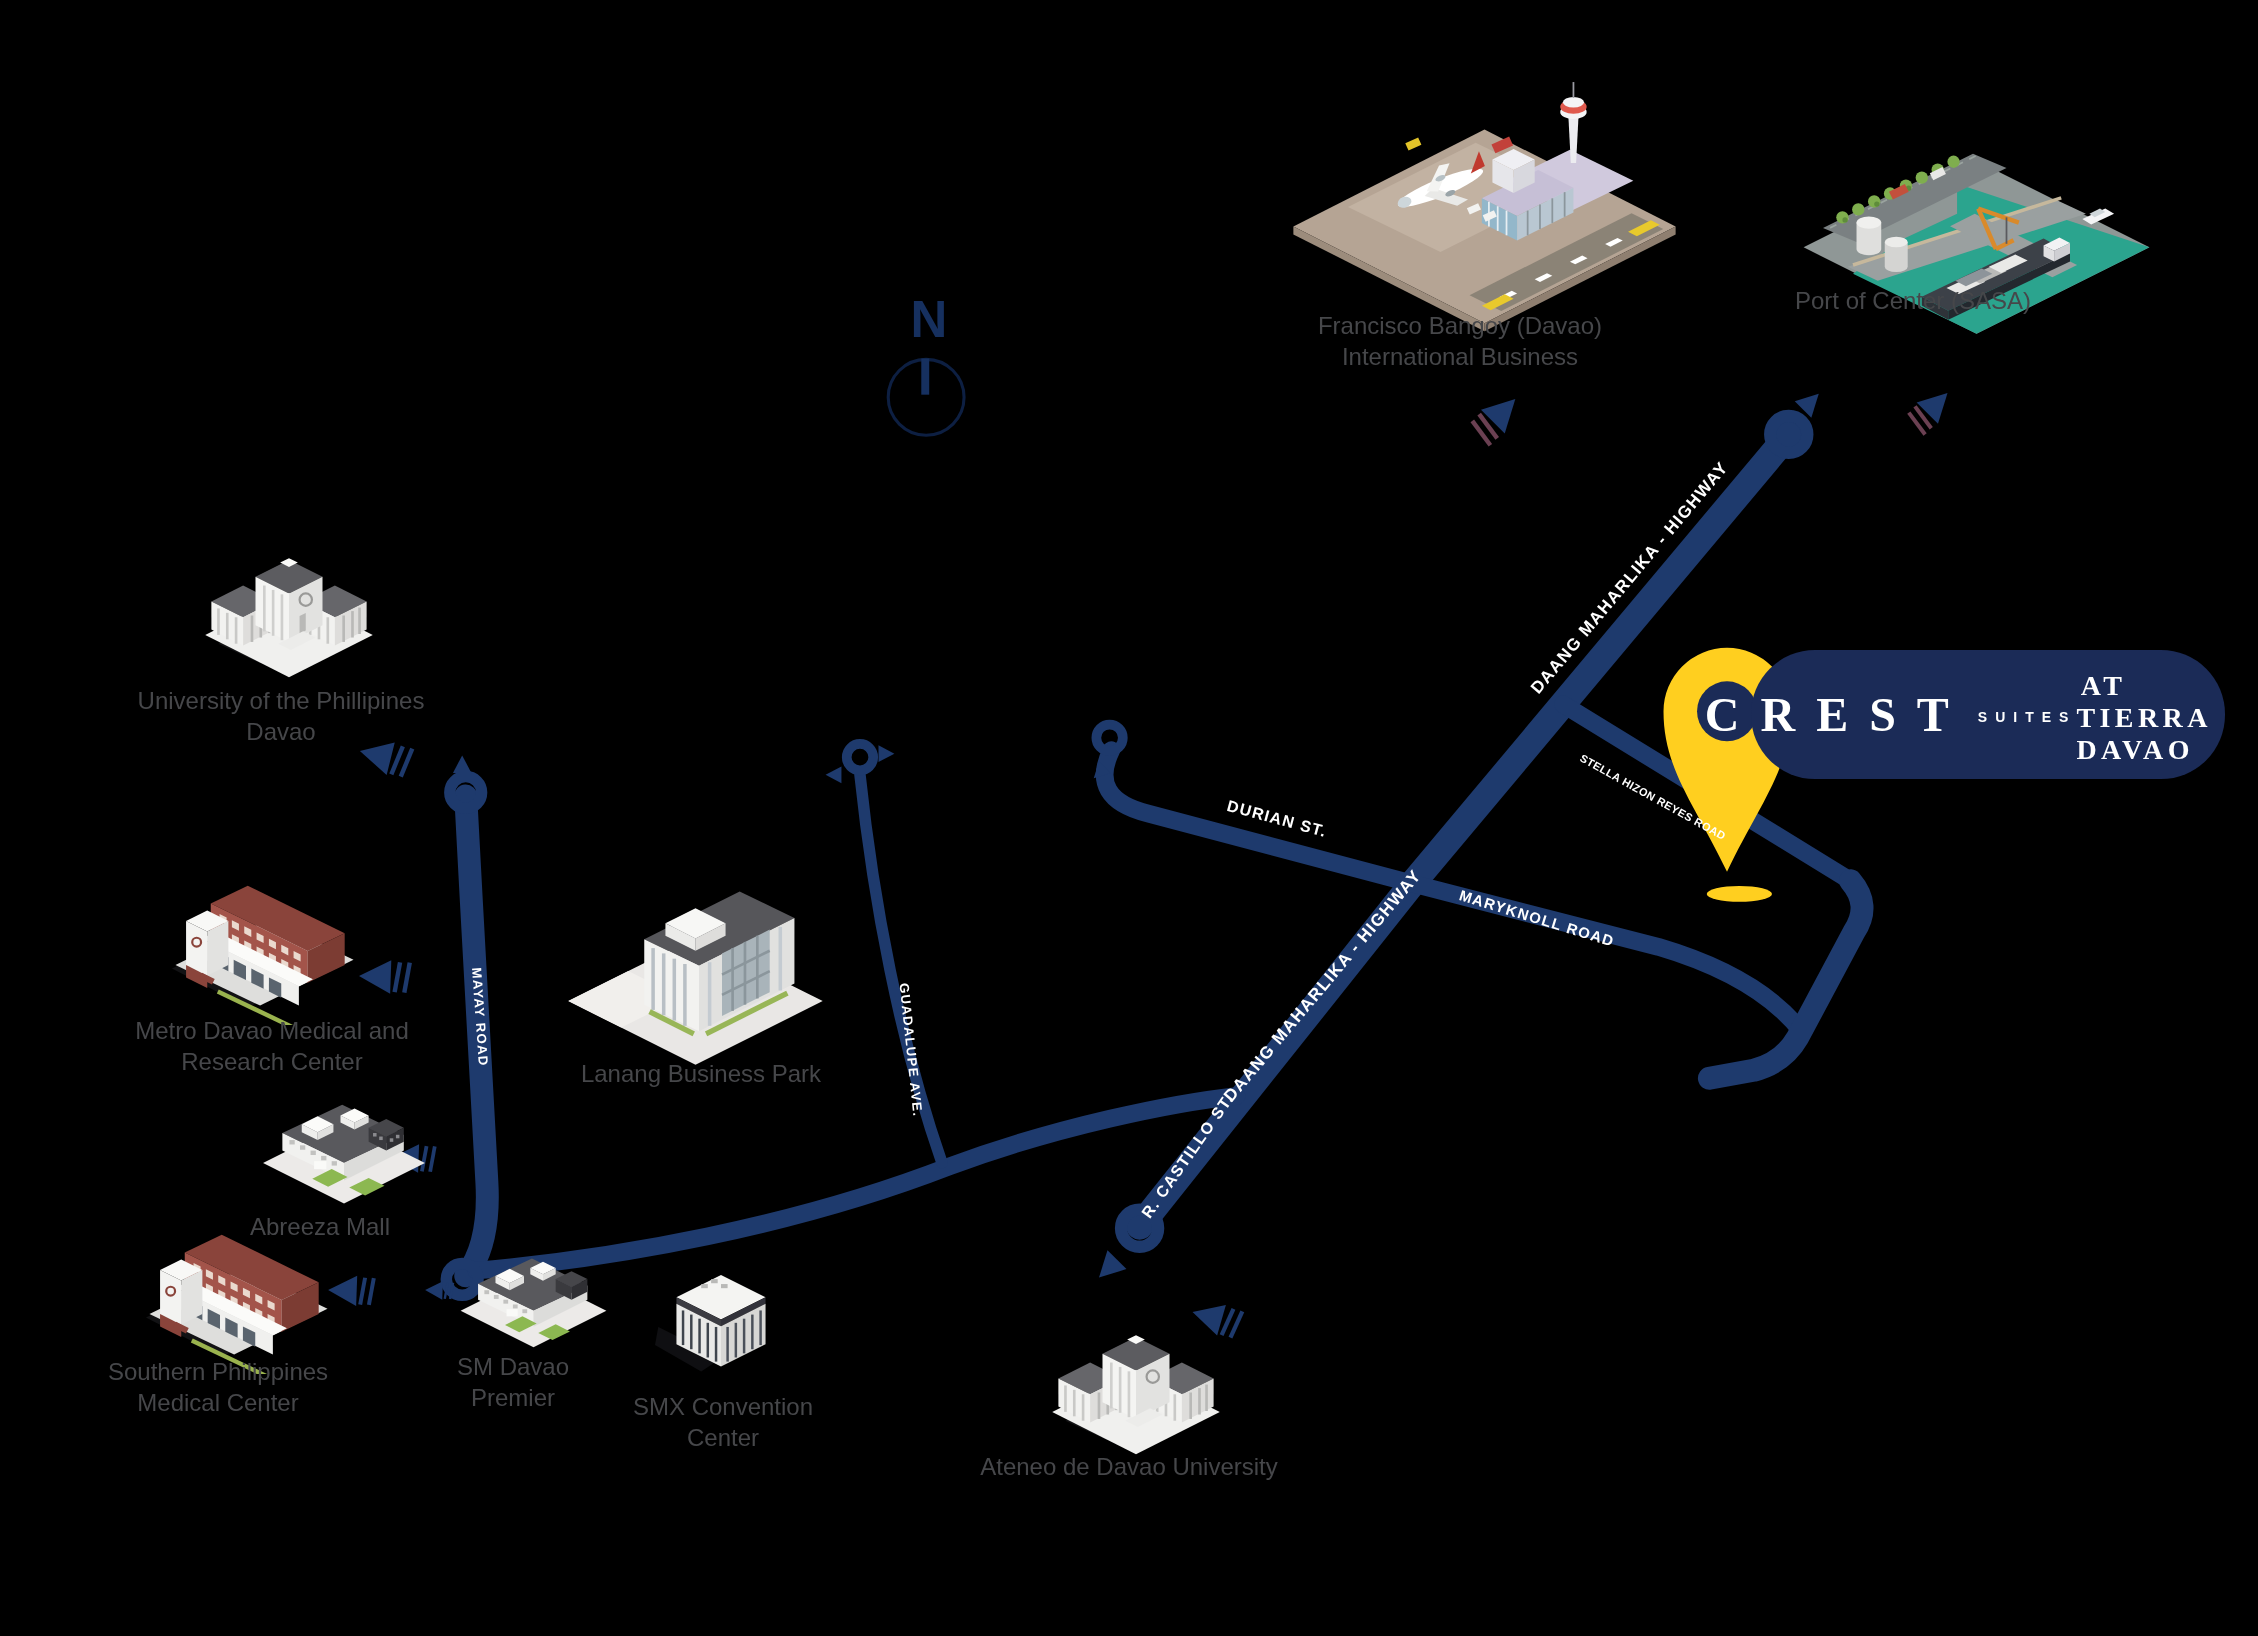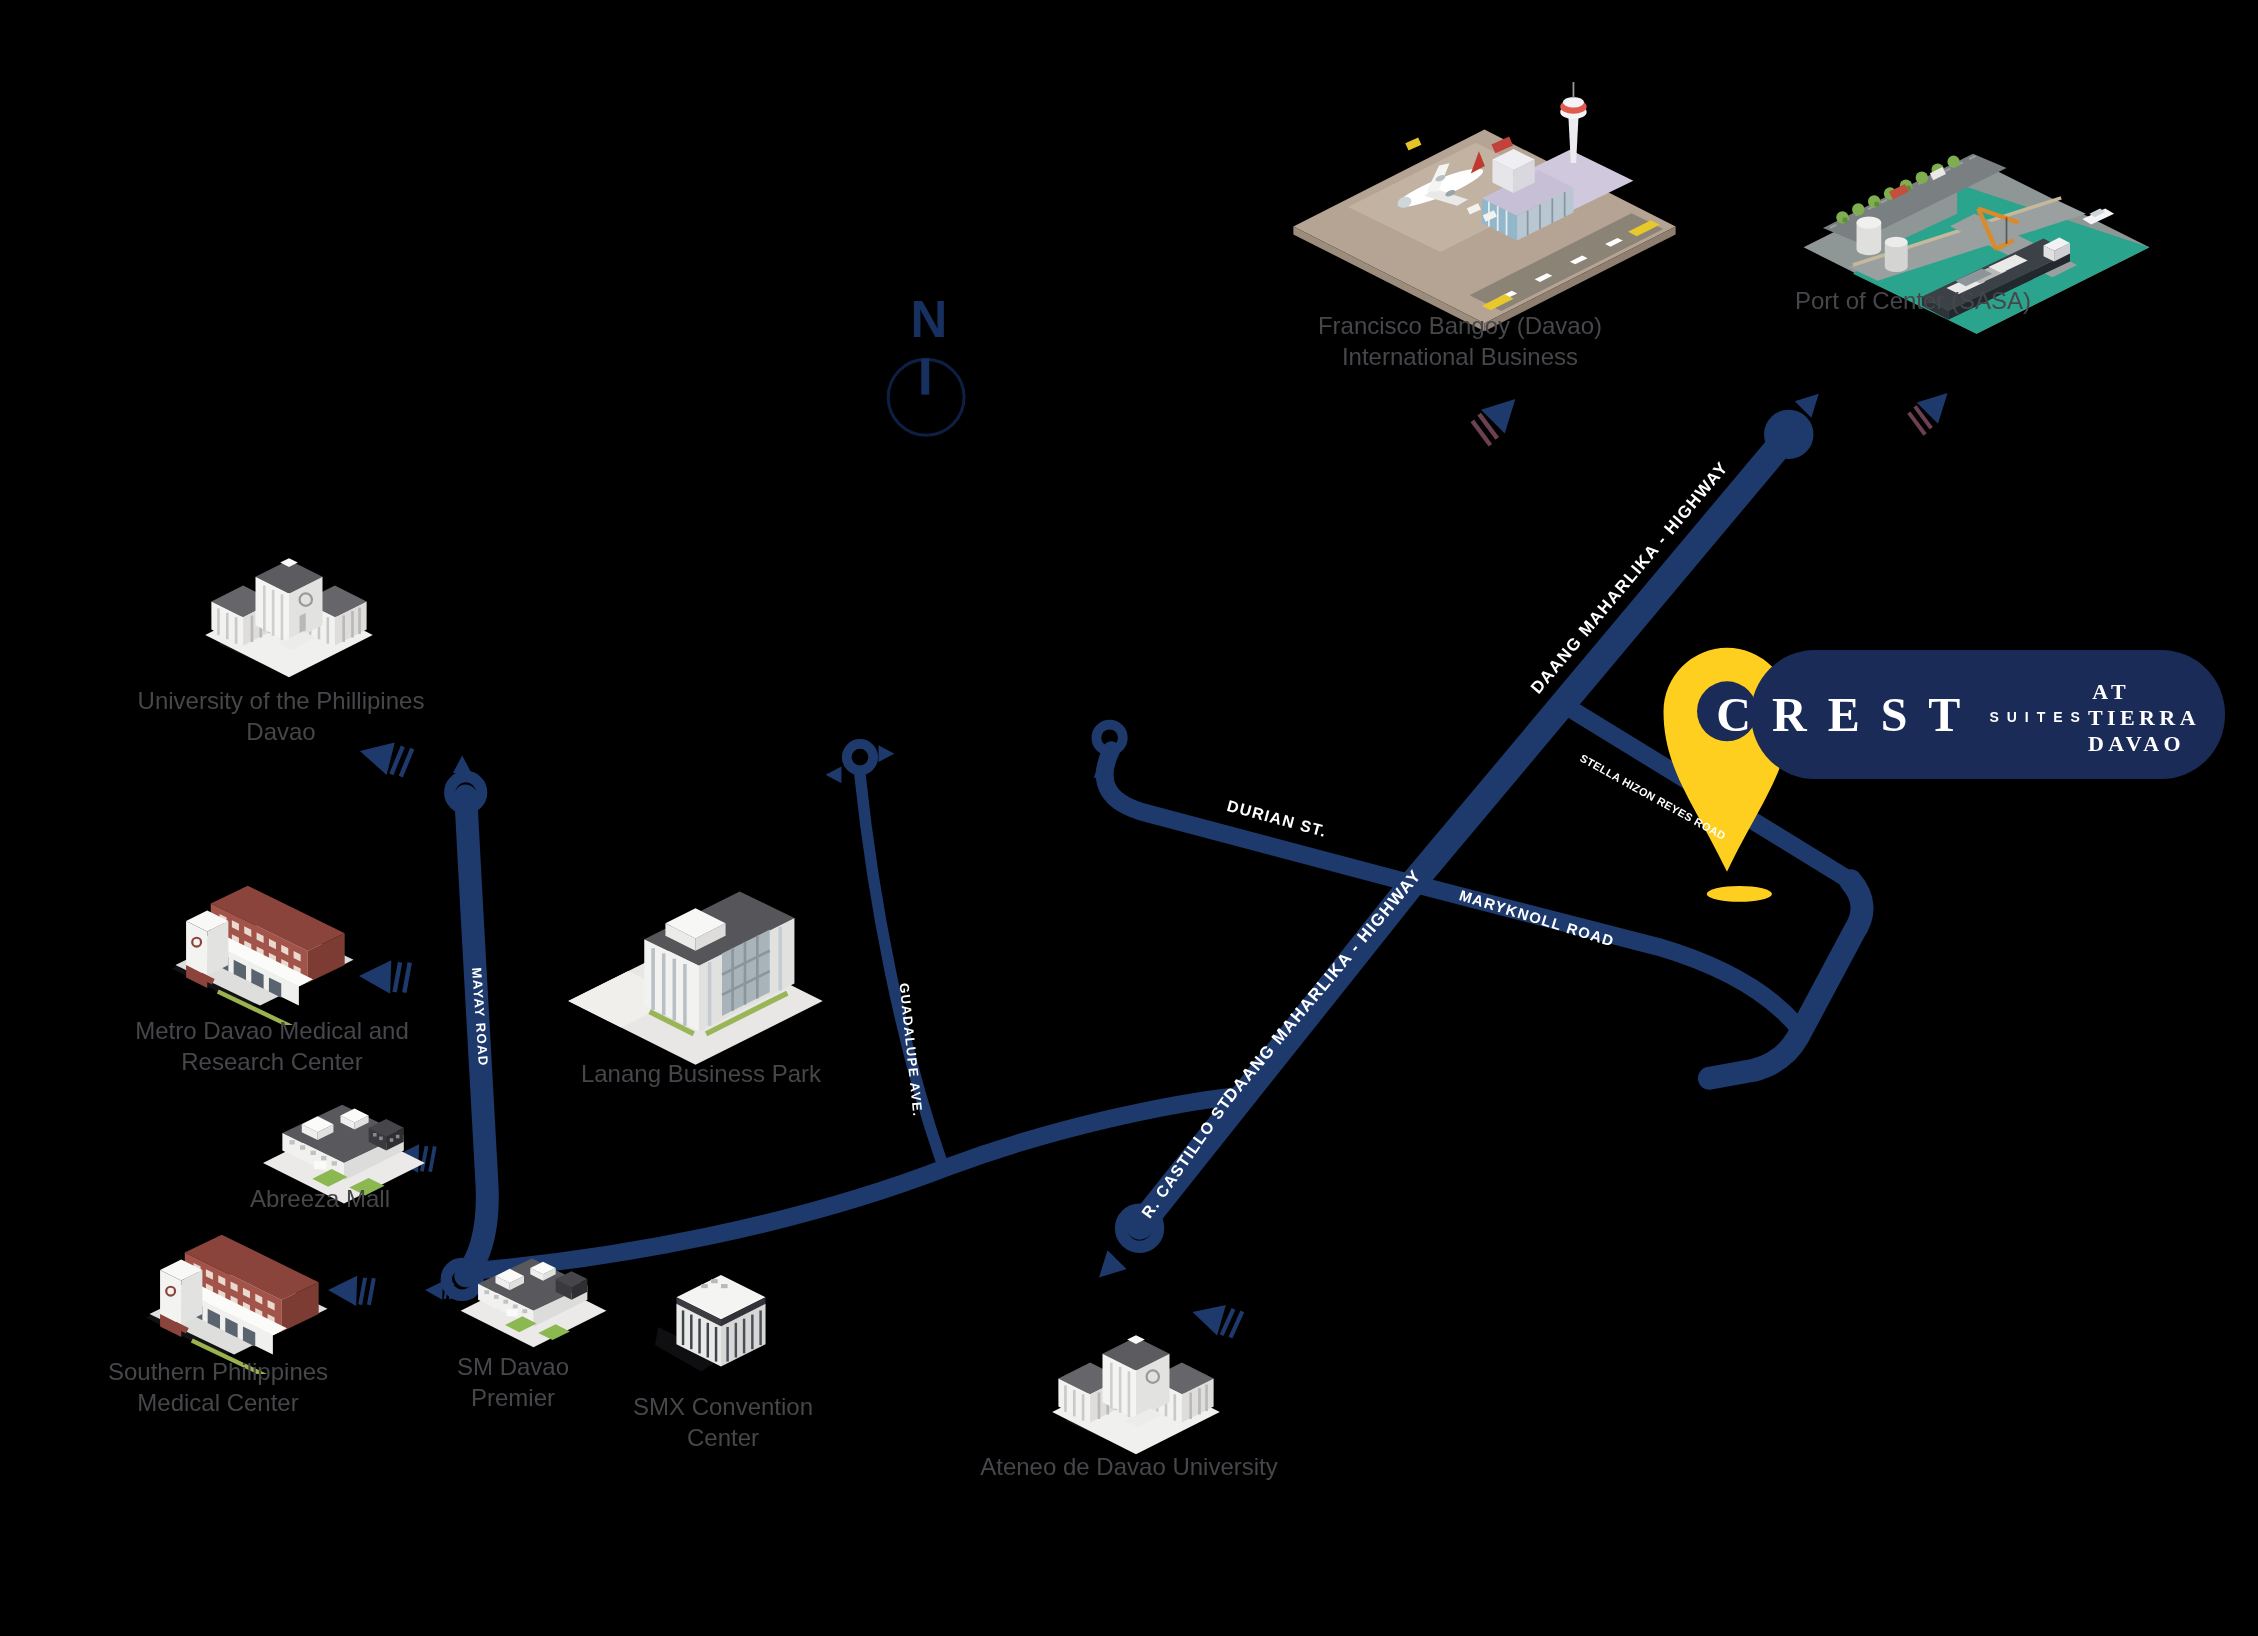--- a/index.html
+++ b/index.html
@@ -28,7 +28,7 @@
   .badge-subrow{display:flex;align-items:center;width:100%;gap:0;margin-top:5.3px;}
   .badge-rule{flex:1;height:1.8px;background:#fff;}
   .badge-sub{font-size:14px;letter-spacing:8px;text-indent:8px;font-weight:bold;}
-  .badge-loc{font-family:"Liberation Serif",serif;font-weight:bold;font-size:22px;
+  .badge-loc{font-family:"Liberation Serif",serif;font-weight:bold;font-size:28px;
       letter-spacing:4.4px;text-indent:4.4px;margin-top:7px;}
 </style>
 </head>

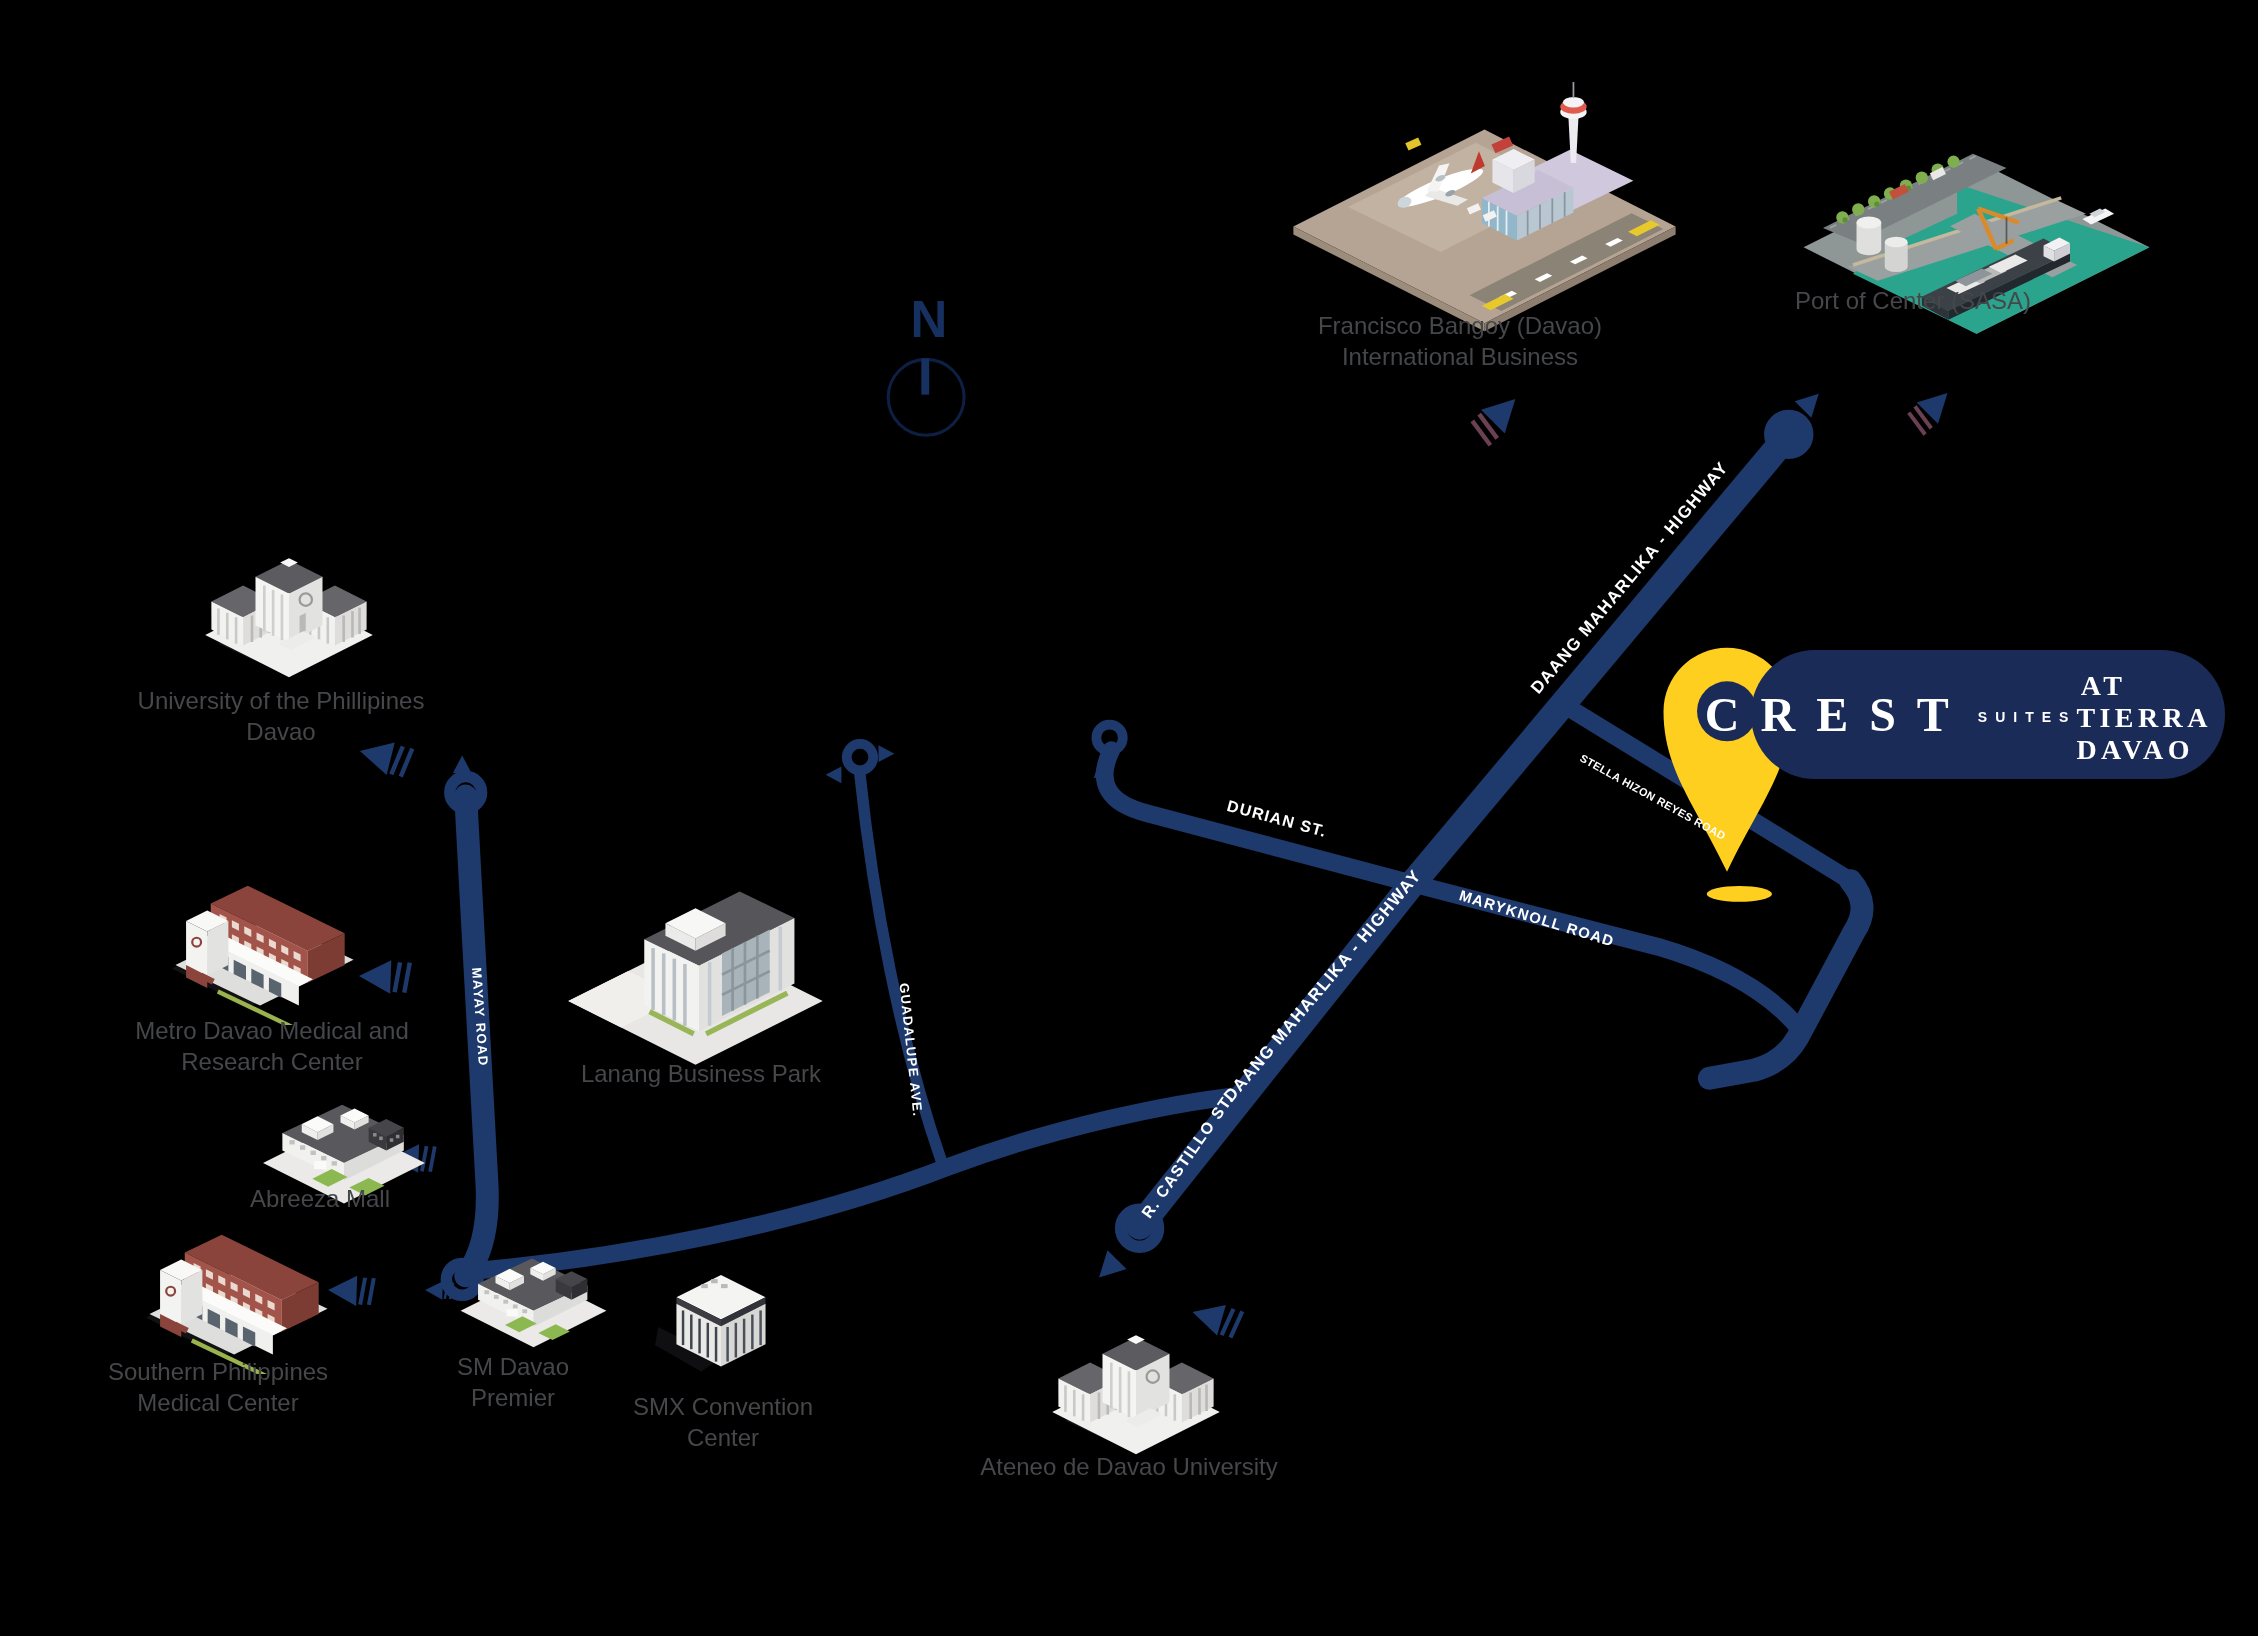--- a/index.html
+++ b/index.html
@@ -519,7 +519,7 @@
     <div>Metro Davao Medical and</div>
       <div>Research Center</div>
   </div>
-  <div class="bldg-label" style="left:320px;top:1184px">
+  <div class="bldg-label" style="left:320px;top:1212px">
     <div>Abreeza Mall</div>
   </div>
   <div class="bldg-label" style="left:218px;top:1357px">

